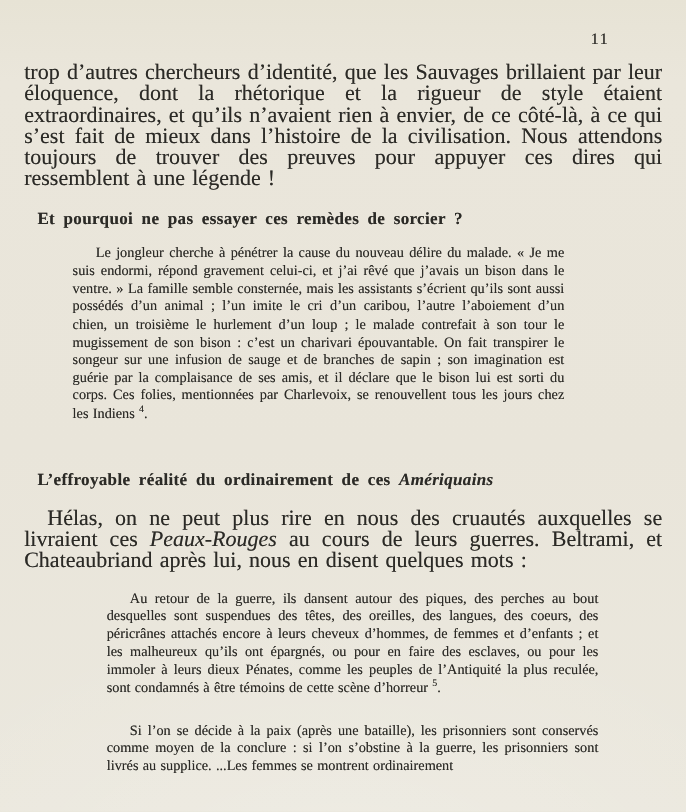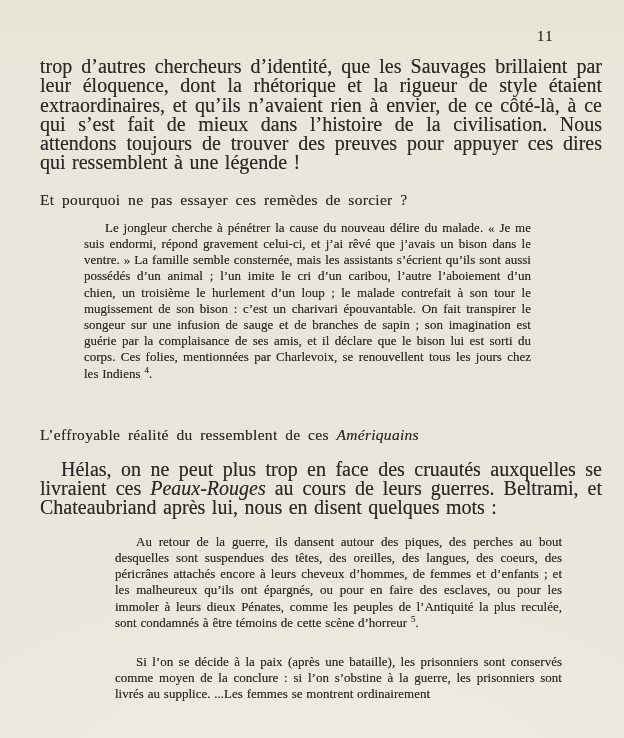--- a/index.html
+++ b/index.html
@@ -19,7 +19,7 @@
       linear-gradient(180deg, #e7e3d5 0%, #eae6db 10%, #e9e5da 55%, #ebe8de 100%);
     font-family: "Liberation Serif", "DejaVu Serif", serif;
     color: #2b2a26;
-    padding: 57px 22px 0 40px;
+    padding: 57px 22px 0 22px;
     text-shadow: 0 0 0.5px rgba(43,42,38,0.55);
   }
   .page-number {

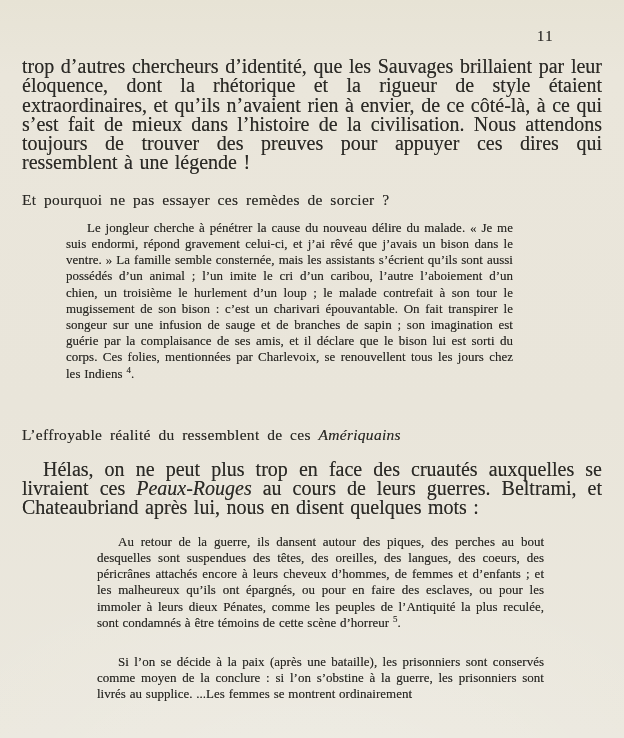--- a/index.html
+++ b/index.html
@@ -39,11 +39,11 @@
   .para.indented { text-indent: 21px; }
   .heading {
     font-size: 15.5px;
-    font-weight: normal;
+    font-weight: bold;
     word-spacing: 3.5px;
     letter-spacing: 0.3px;
     line-height: 20px;
-    margin: 0;
+    margin: 12px;
   }
   .heading-1 { margin-top: 17px; }
   .heading-2 { margin-top: 43px; }

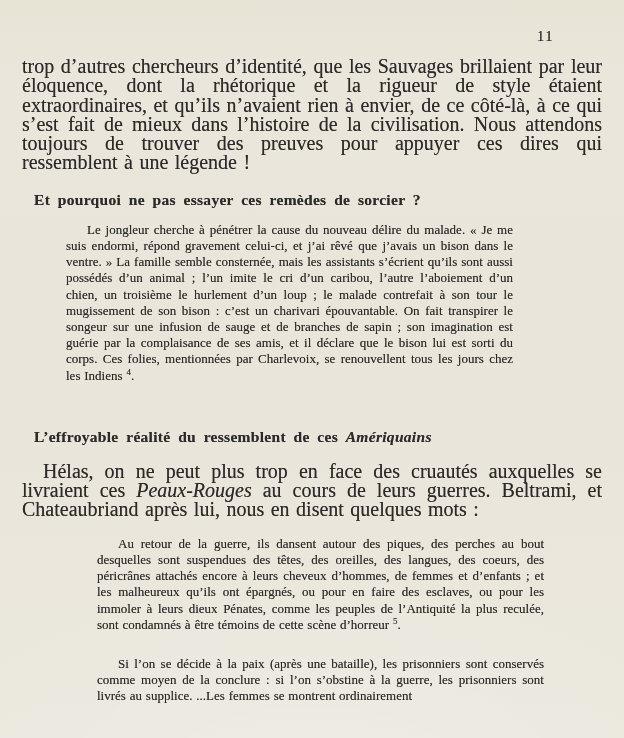--- a/index.html
+++ b/index.html
@@ -80,7 +80,7 @@
 
   <p class="quote quote-1"><span>Le jongleur cherche à pénétrer la cause du nouveau délire du malade. « Je me suis endormi, répond gravement celui-ci, et j’ai rêvé que j’avais un bison dans le ventre. » La famille semble consternée, mais les assistants s’écrient qu’ils sont aussi possédés d’un animal ; l’un imite le cri d’un caribou, l’autre l’aboiement d’un chien, un troisième le hurlement d’un loup ; le malade contrefait à son tour le mugissement de son bison : c’est un charivari épouvantable. On fait transpirer le songeur sur une infusion de sauge et de branches de sapin ; son imagination est guérie par la complaisance de ses amis, et il déclare que le bison lui est sorti du corps. Ces folies, mentionnées par Charlevoix, se renouvellent tous les jours chez les Indiens </span><sup>4</sup><span>.</span></p>
 
-  <h2 class="heading heading-2"><span>L’effroyable réalité du ressemblent de ces </span><span class="it">Amériquains</span></h2>
+  <h2 class="heading heading-2"><span>L’effroyable réalité du ordinairement de ces </span><span class="it">Amériquains</span></h2>
 
   <p class="para para-2 indented"><span>Hélas, on ne peut plus trop en face des cruautés auxquelles se livraient ces </span><span class="it">Peaux-Rouges</span><span> au cours de leurs guerres. Beltrami, et Chateaubriand après lui, nous en disent quelques mots :</span></p>
 

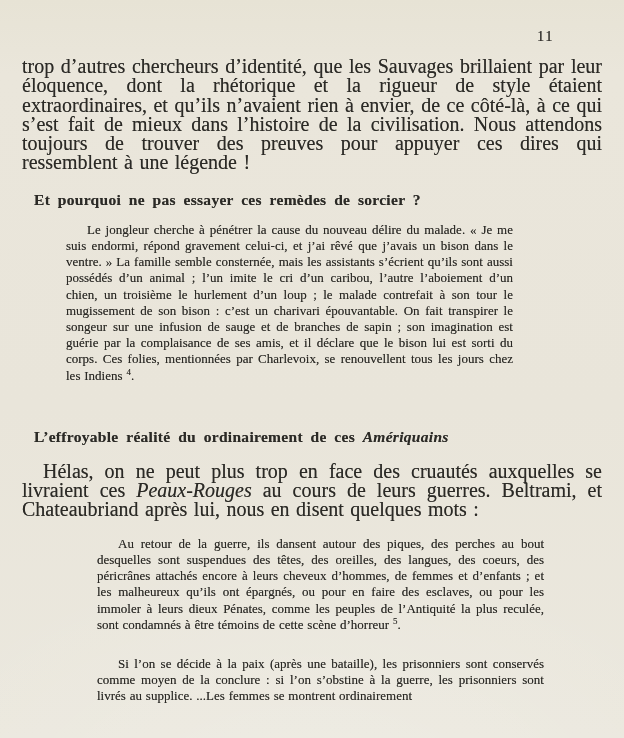--- a/index.html
+++ b/index.html
@@ -82,7 +82,7 @@
 
   <h2 class="heading heading-2"><span>L’effroyable réalité du ordinairement de ces </span><span class="it">Amériquains</span></h2>
 
-  <p class="para para-2 indented"><span>Hélas, on ne peut plus trop en face des cruautés auxquelles se livraient ces </span><span class="it">Peaux-Rouges</span><span> au cours de leurs guerres. Beltrami, et Chateaubriand après lui, nous en disent quelques mots :</span></p>
+  <p class="para para-2 indented"><span>Hélas, on ne peut plus rire en nous des cruautés auxquelles se livraient ces </span><span class="it">Peaux-Rouges</span><span> au cours de leurs guerres. Beltrami, et Chateaubriand après lui, nous en disent quelques mots :</span></p>
 
   <p class="quote quote-2"><span>Au retour de la guerre, ils dansent autour des piques, des perches au bout desquelles sont suspendues des têtes, des oreilles, des langues, des coeurs, des péricrânes attachés encore à leurs cheveux d’hommes, de femmes et d’enfants ; et les malheureux qu’ils ont épargnés, ou pour en faire des esclaves, ou pour les immoler à leurs dieux Pénates, comme les peuples de l’Antiquité la plus reculée, sont condamnés à être témoins de cette scène d’horreur </span><sup>5</sup><span>.</span></p>
 

